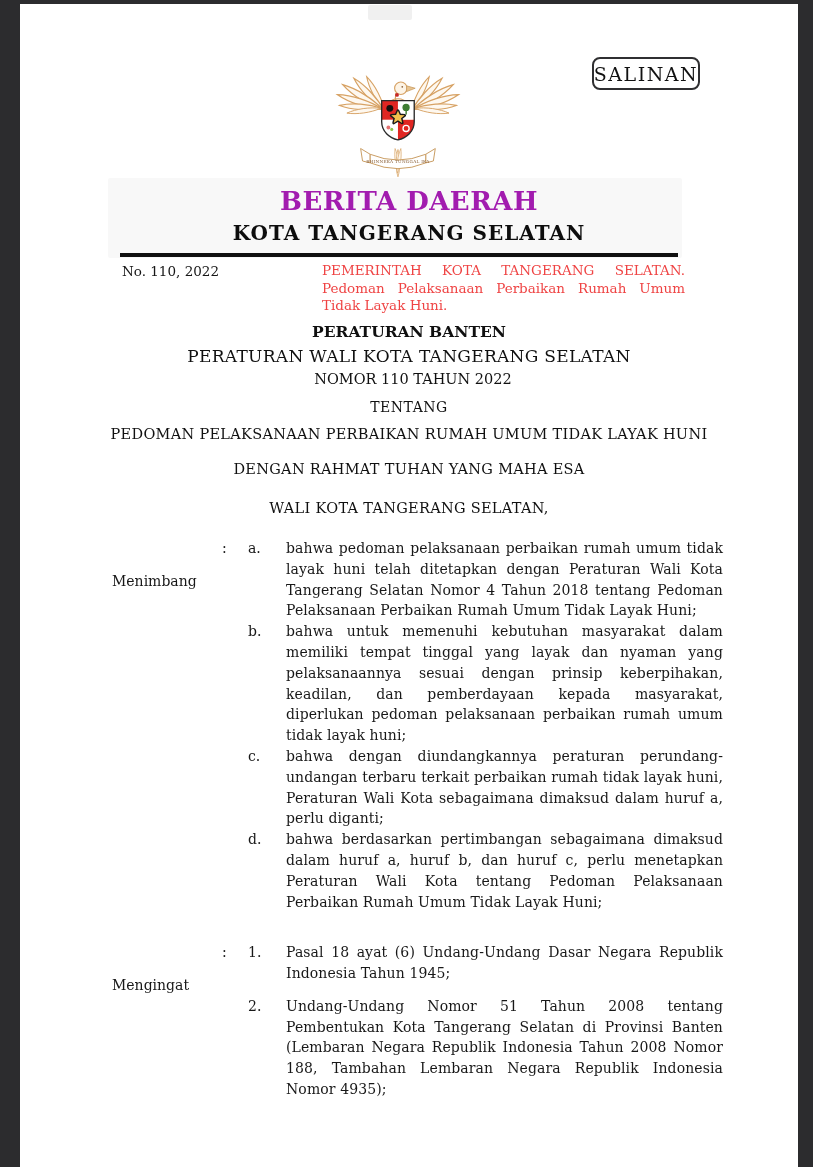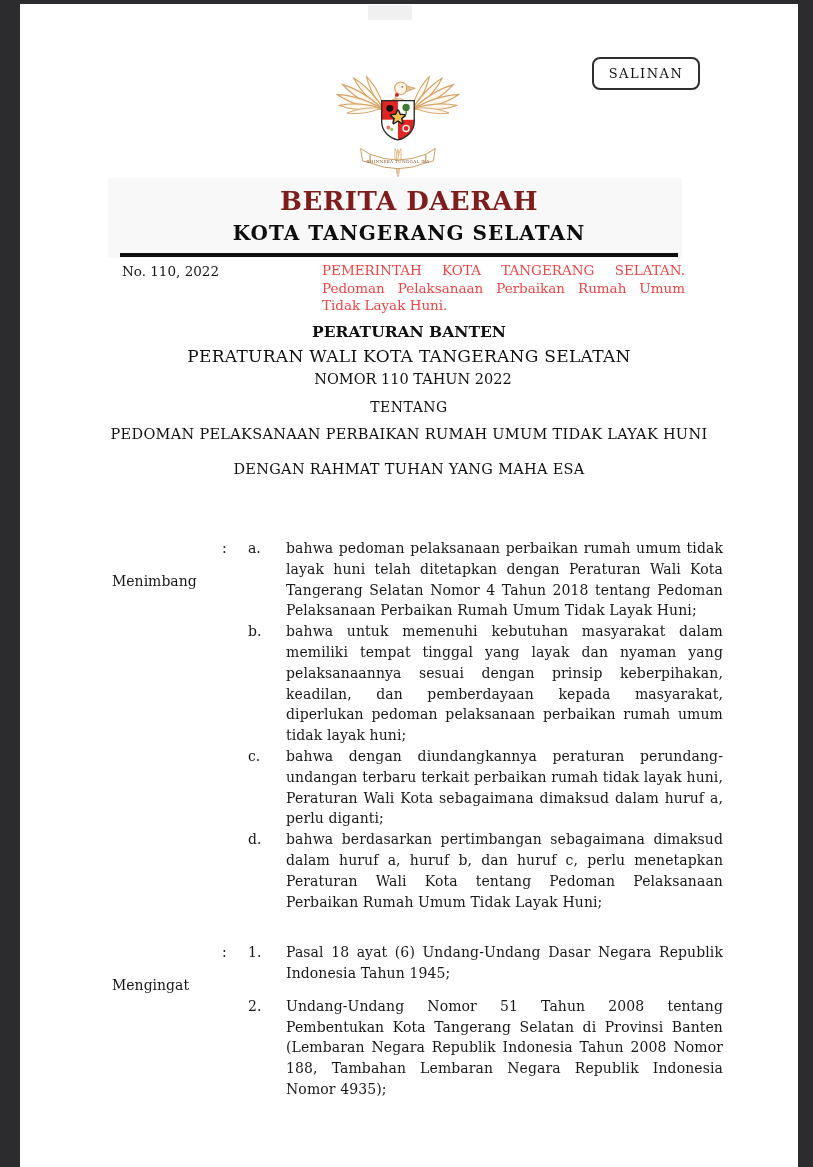--- a/index.html
+++ b/index.html
@@ -13,7 +13,7 @@
 
   .salinan{position:absolute;left:572px;top:53px;width:104px;height:29px;
     border:2px solid #2f2f31;border-radius:8px;display:flex;align-items:center;justify-content:center;
-    font-size:13px;letter-spacing:1.5px;color:#111;}
+    font-size:19px;letter-spacing:1.5px;color:#111;}
 
   .emblem{position:absolute;left:310px;top:47px;width:134px;height:130px;}
 

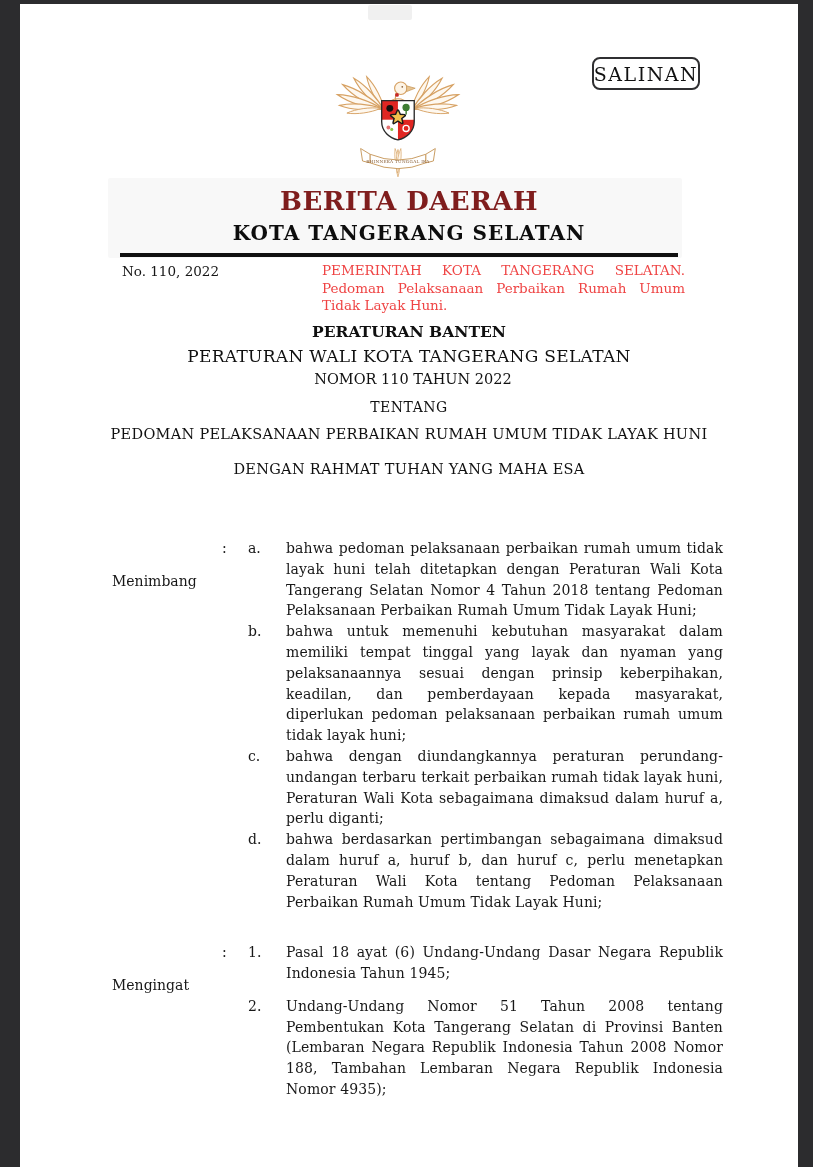--- a/index.html
+++ b/index.html
@@ -18,7 +18,7 @@
   .emblem{position:absolute;left:310px;top:47px;width:134px;height:130px;}
 
   .masthead1{position:absolute;left:0;right:0;top:182px;text-align:center;
-    font-size:26px;font-weight:bold;letter-spacing:0.5px;color:#7f1d1d;}
+    font-size:26px;font-weight:bold;letter-spacing:0.5px;color:#a21caf;}
   .masthead2{position:absolute;left:0;right:0;top:217px;text-align:center;
     font-size:20px;font-weight:bold;letter-spacing:1px;color:#0d0d0d;}
   .rule{position:absolute;left:100px;top:249px;width:558px;height:4px;background:#101010;}

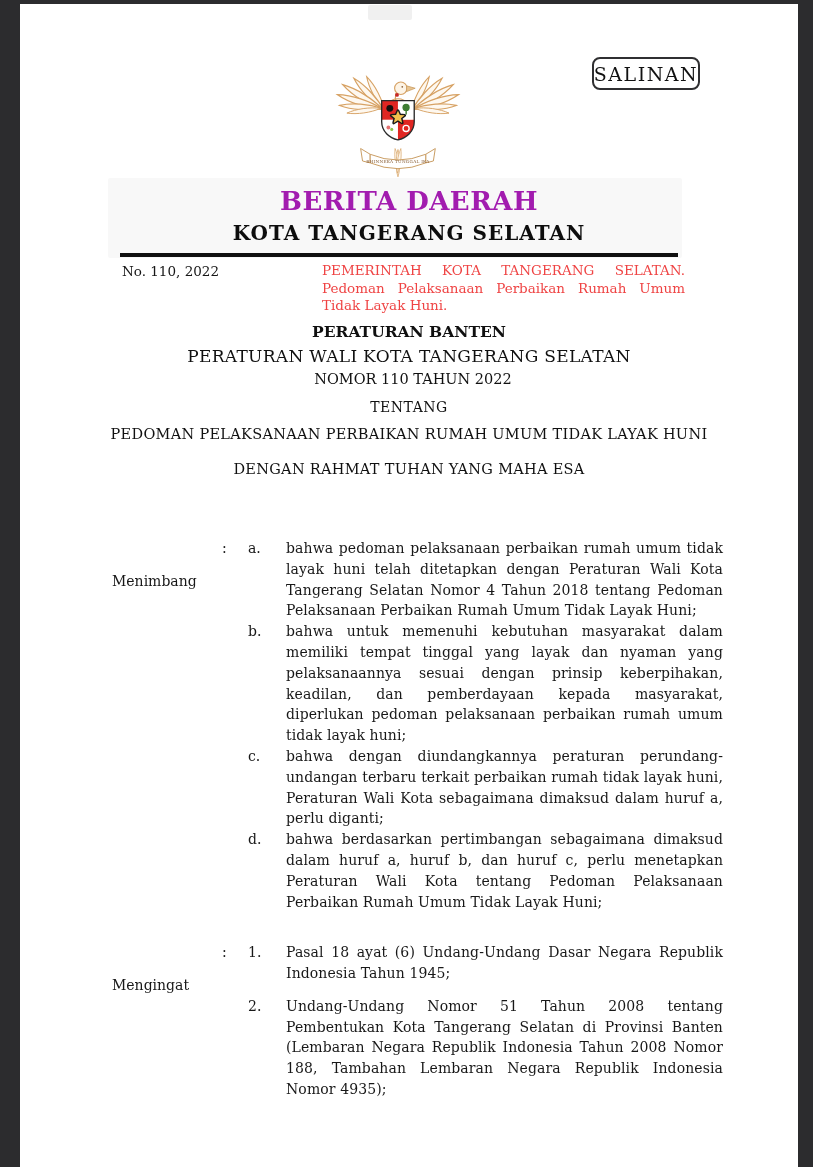--- a/index.html
+++ b/index.html
@@ -136,6 +136,7 @@
     <div class="h-center h-about">TENTANG</div>
     <div class="h-center h-subject">PEDOMAN PELAKSANAAN PERBAIKAN RUMAH UMUM TIDAK LAYAK HUNI</div>
     <div class="h-center h-invocation">DENGAN RAHMAT TUHAN YANG MAHA ESA</div>
+    <div class="h-center h-authority">WALI KOTA TANGERANG SELATAN,</div>
 
     <div class="clause-block considering">
       <div class="clause-row">

